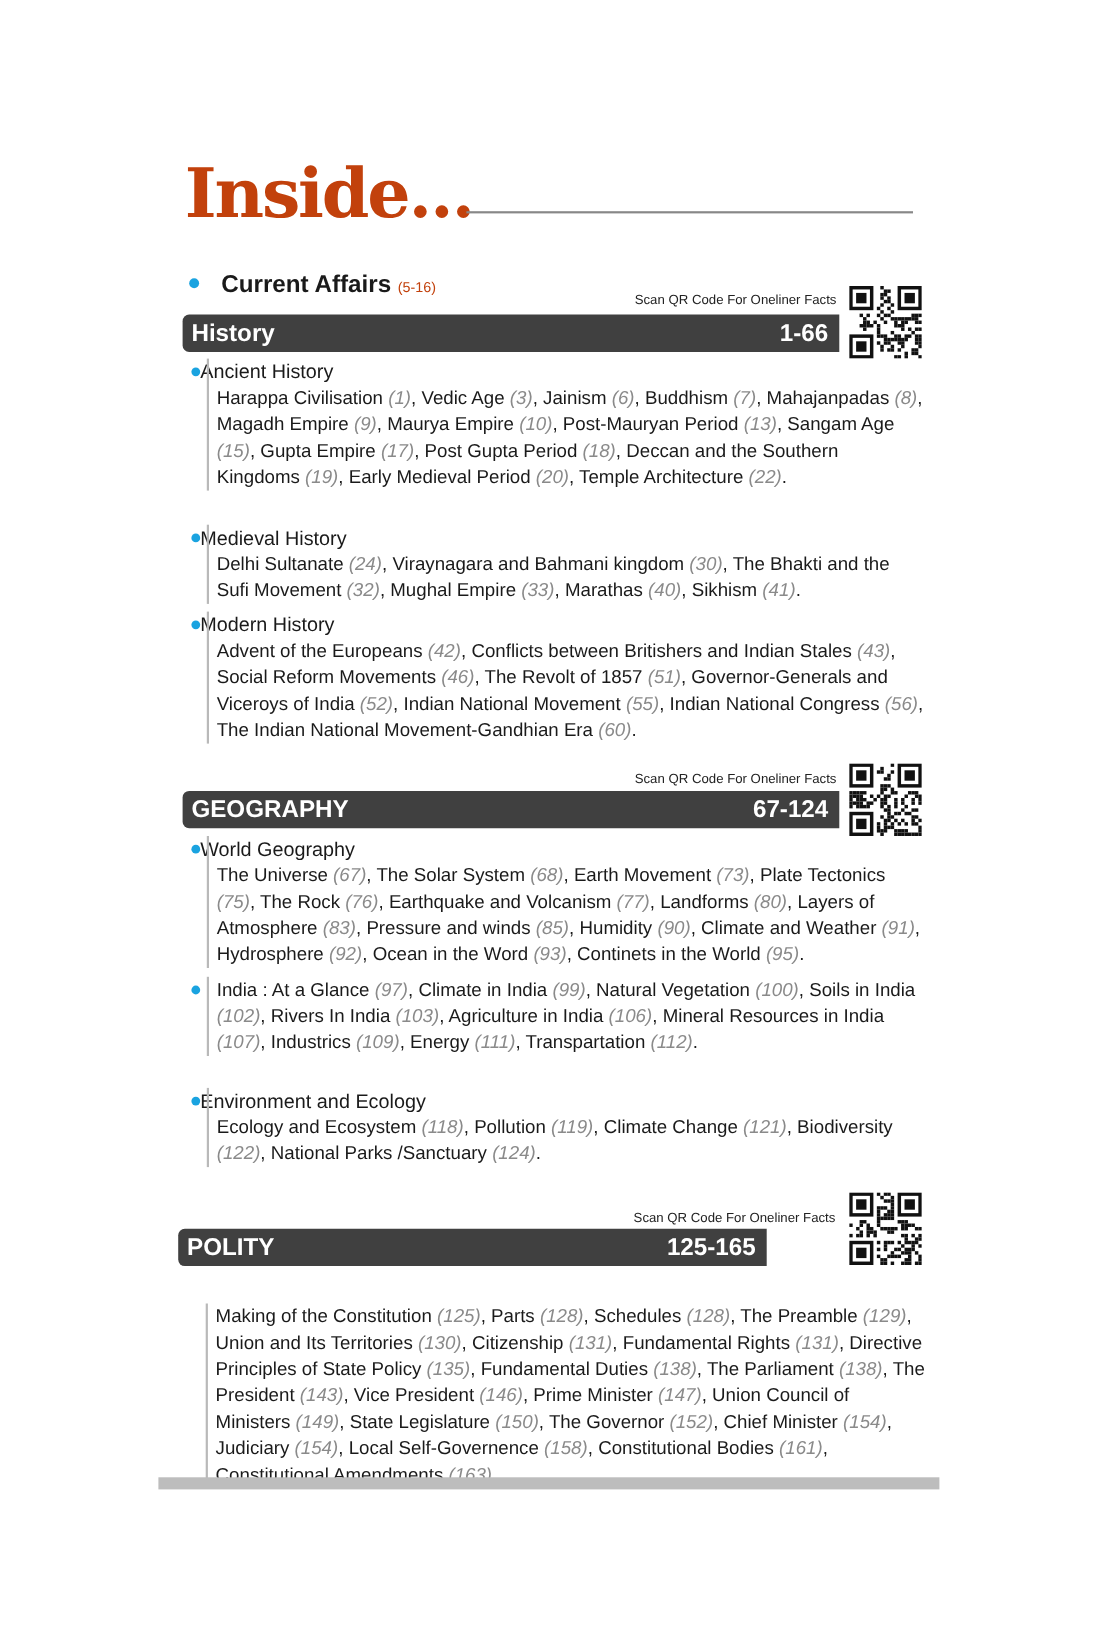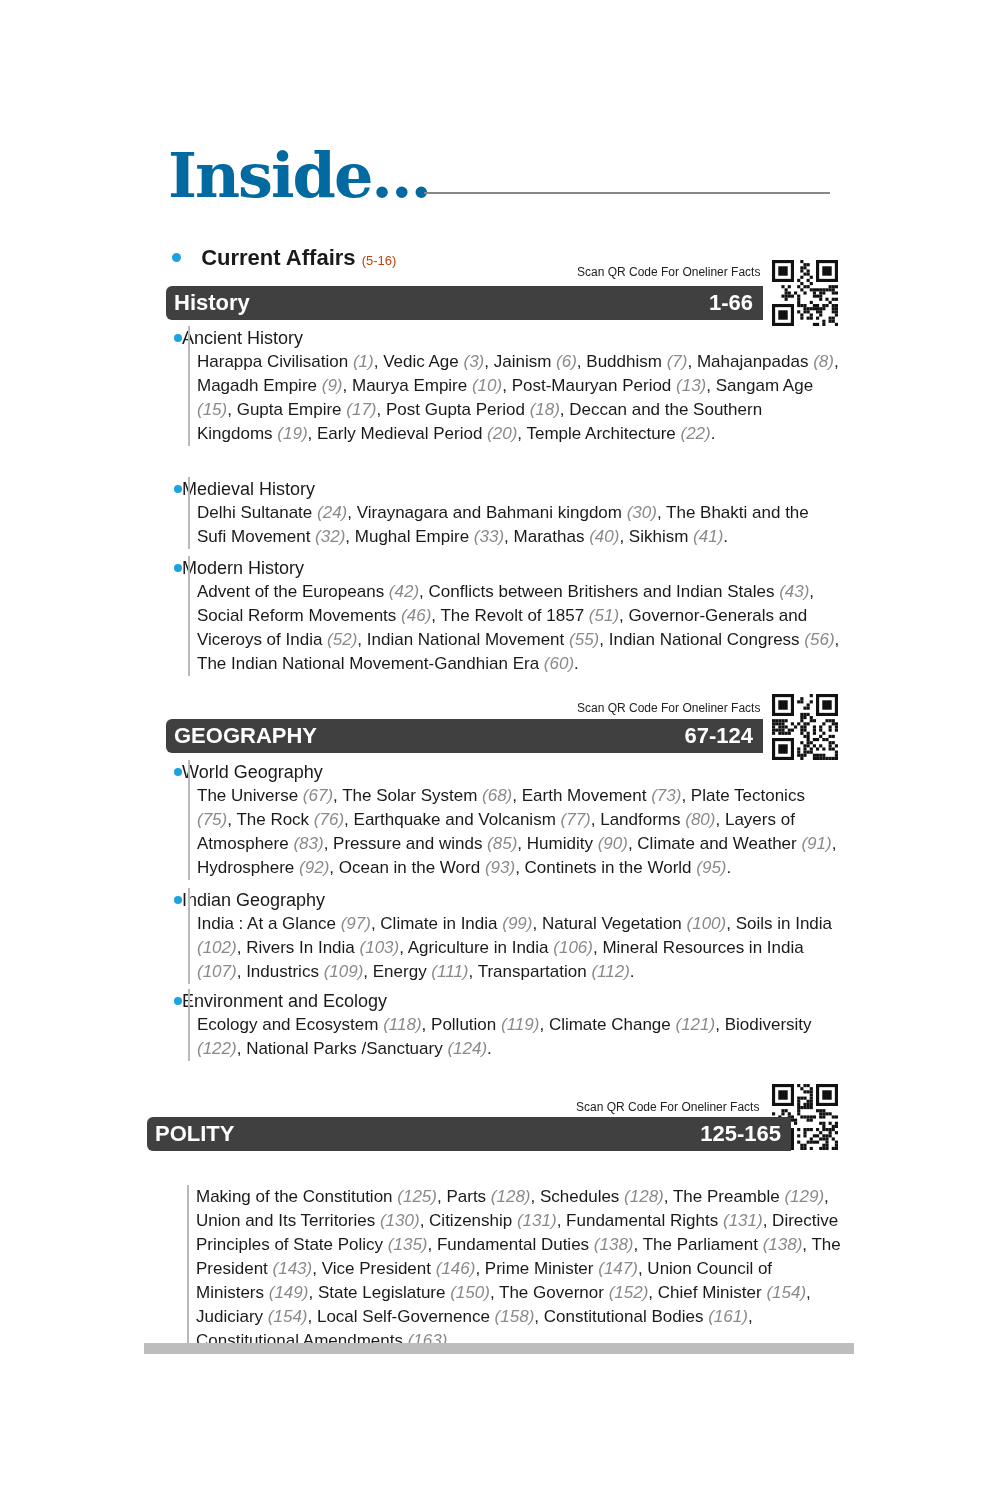--- a/index.html
+++ b/index.html
@@ -7,7 +7,7 @@
            font-family:"Liberation Sans", "DejaVu Sans", sans-serif; color:#1a1a1a; }
     .title-wrap { position:absolute; left:168px; top:140px; width:662px; height:72px; }
     .title { position:absolute; left:0; top:0; font-family:"DejaVu Serif", "Liberation Serif", serif;
-             font-weight:bold; font-size:62px; color:#0369a1; letter-spacing:-2px; line-height:72px; }
+             font-weight:bold; font-size:62px; color:#c2410c; letter-spacing:-2px; line-height:72px; }
     .title-rule { position:absolute; left:256px; right:0; top:52px; height:2px; background:#888; }
 
     .ca { position:absolute; left:172px; top:245px; font-size:22px; }

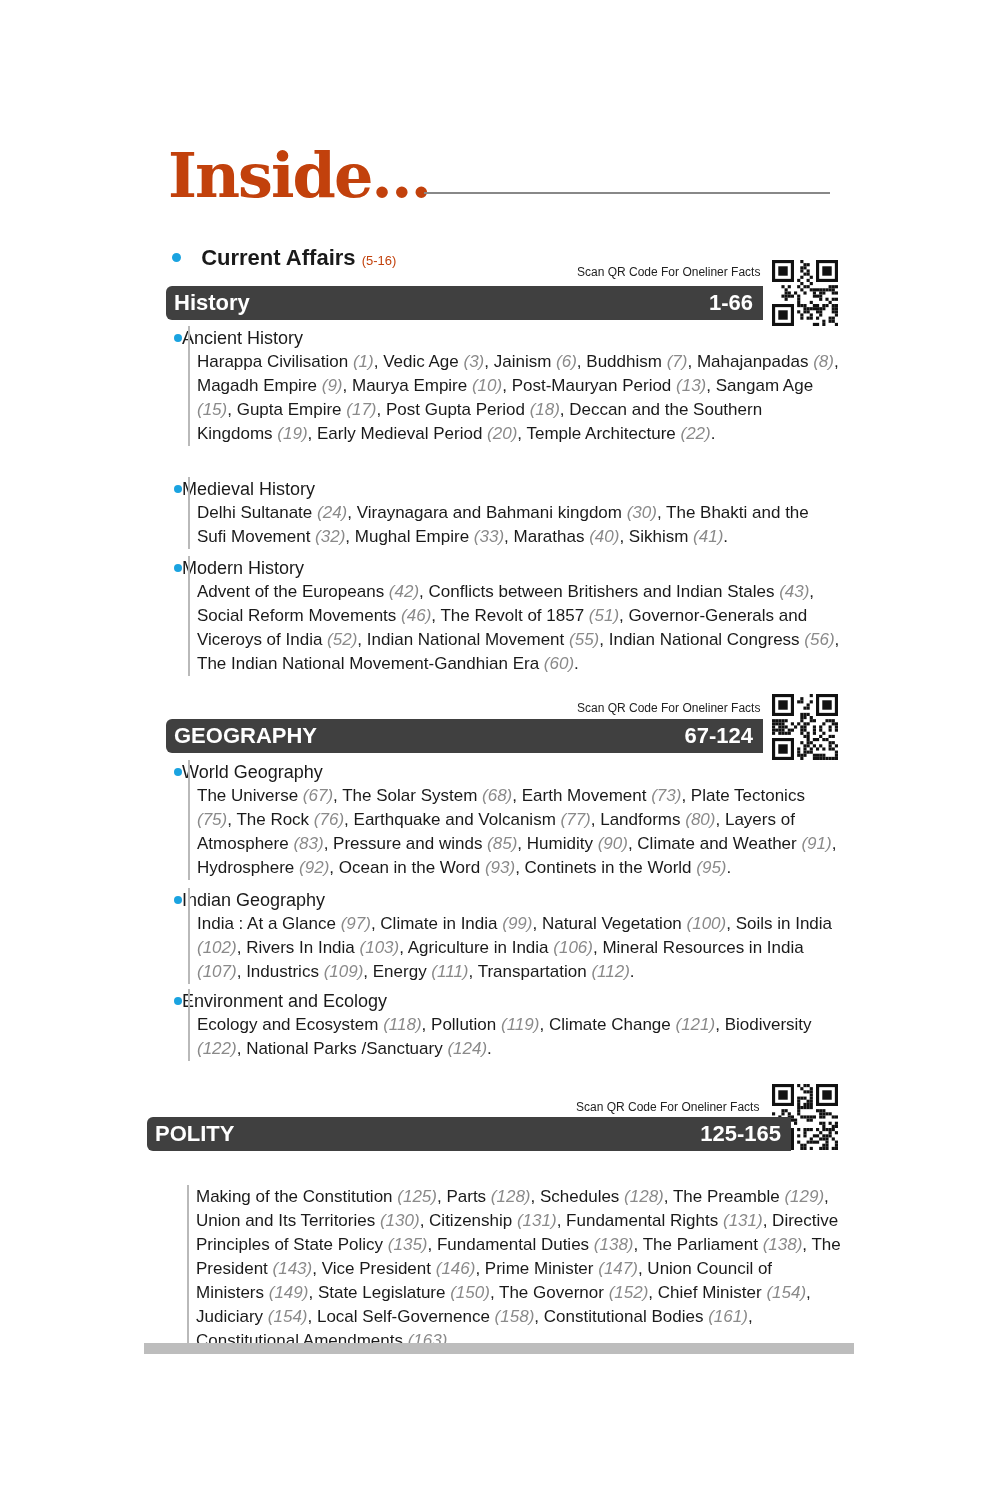--- a/index.html
+++ b/index.html
@@ -326,7 +326,6 @@
 <div class="sub" style="top:888px;">
     <div class="bar"></div>
     <div class="dot"></div>
-    <div class="head">Indian Geography</div>
     <div class="body"><span>India : At a Glance </span><span class="pg">(97)</span>, <span>Climate in India </span><span class="pg">(99)</span>, <span>Natural Vegetation </span><span class="pg">(100)</span>, <span>Soils in India </span><span class="pg">(102)</span>, <span>Rivers In India </span><span class="pg">(103)</span>, <span>Agriculture in India </span><span class="pg">(106)</span>, <span>Mineral Resources in India </span><span class="pg">(107)</span>, <span>Industrics </span><span class="pg">(109)</span>, <span>Energy </span><span class="pg">(111)</span>, <span>Transpartation </span><span class="pg">(112)</span>.</div>
   </div>
 <div class="sub" style="top:989px;">

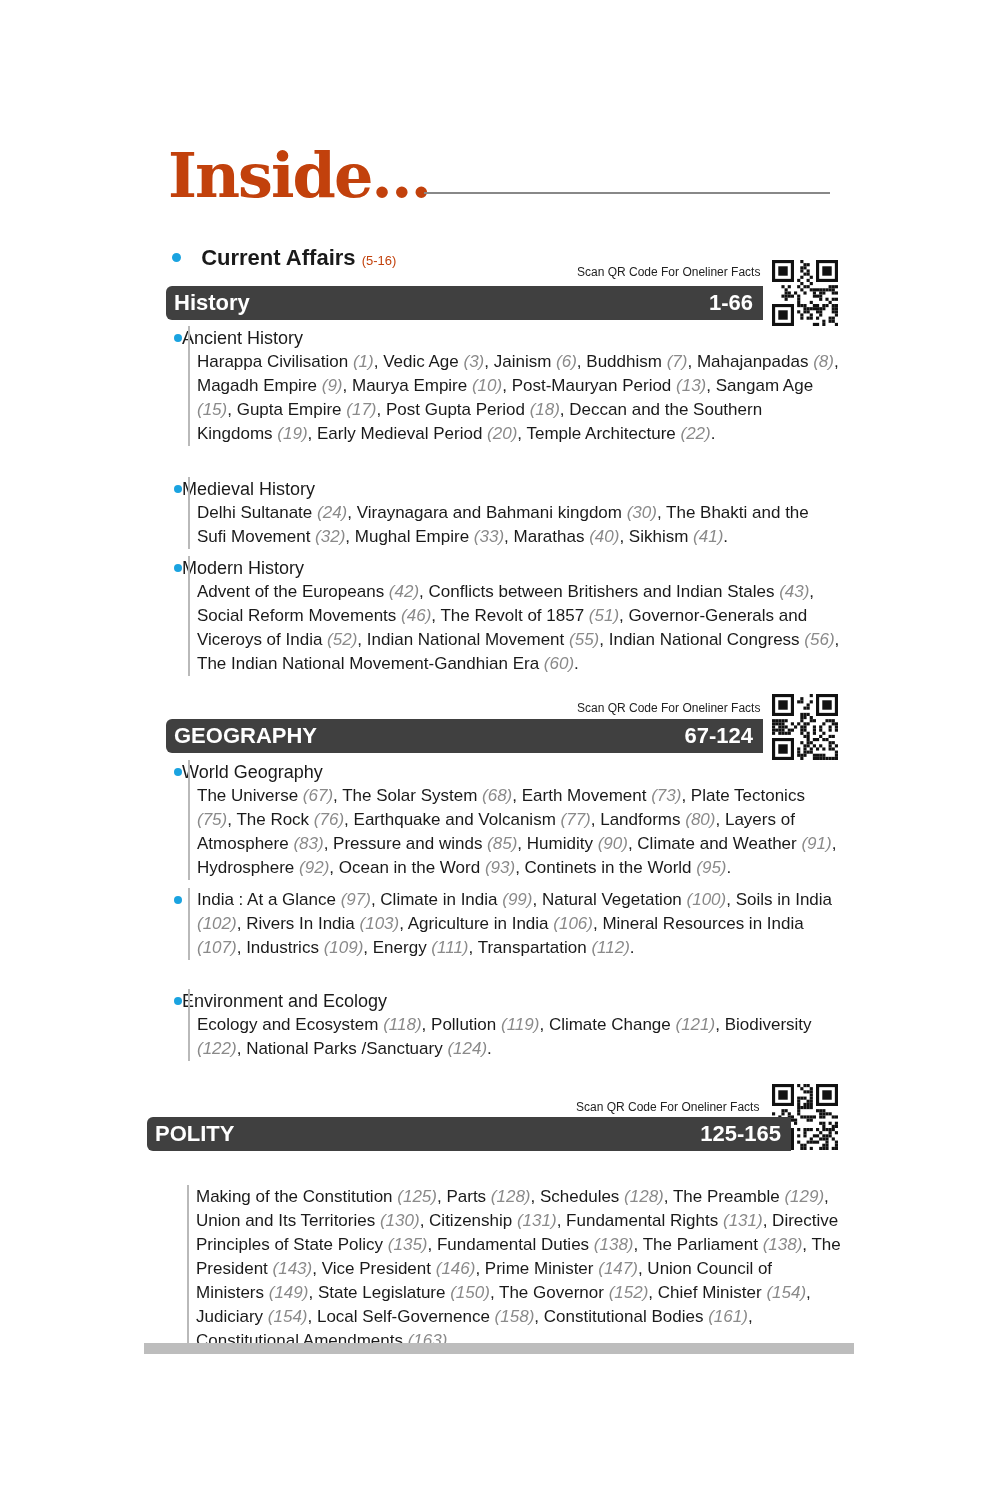--- a/index.html
+++ b/index.html
@@ -461,7 +461,7 @@
     <rect x="1" y="15" width="5" height="5" fill="#fff"></rect>
     <rect x="2" y="16" width="3" height="3" fill="#111"></rect>
   </svg>
-<div class="band" style="left:147px; top:1117px; width:644px;">
+<div class="band" style="left:162px; top:1117px; width:535px;">
   <span class="name">POLITY</span>
   <span class="pages">125-165</span>
 </div>

